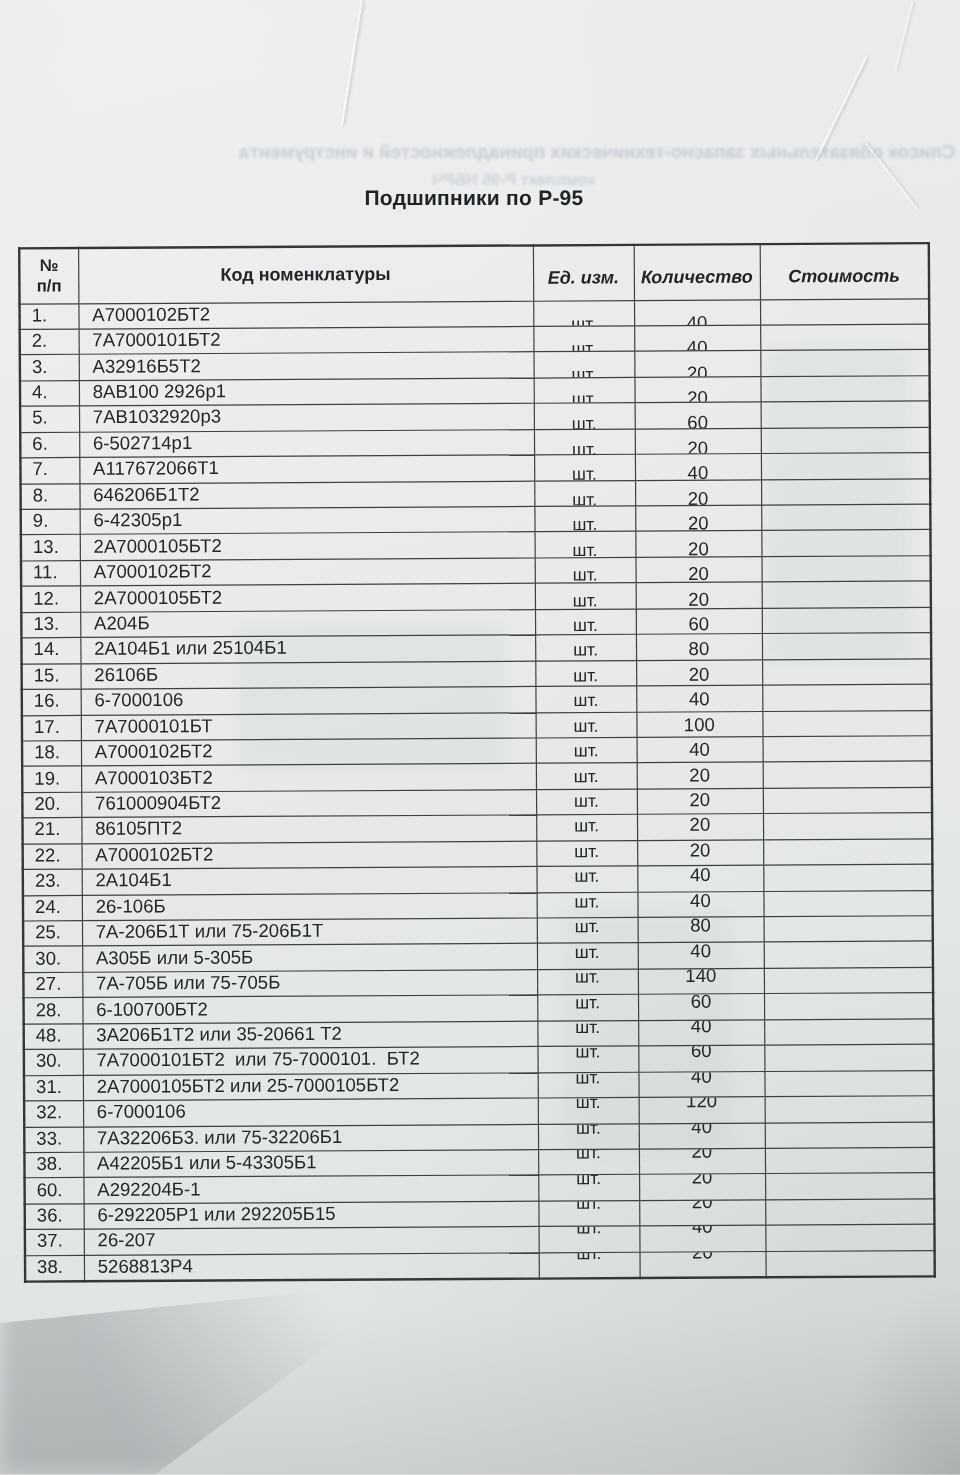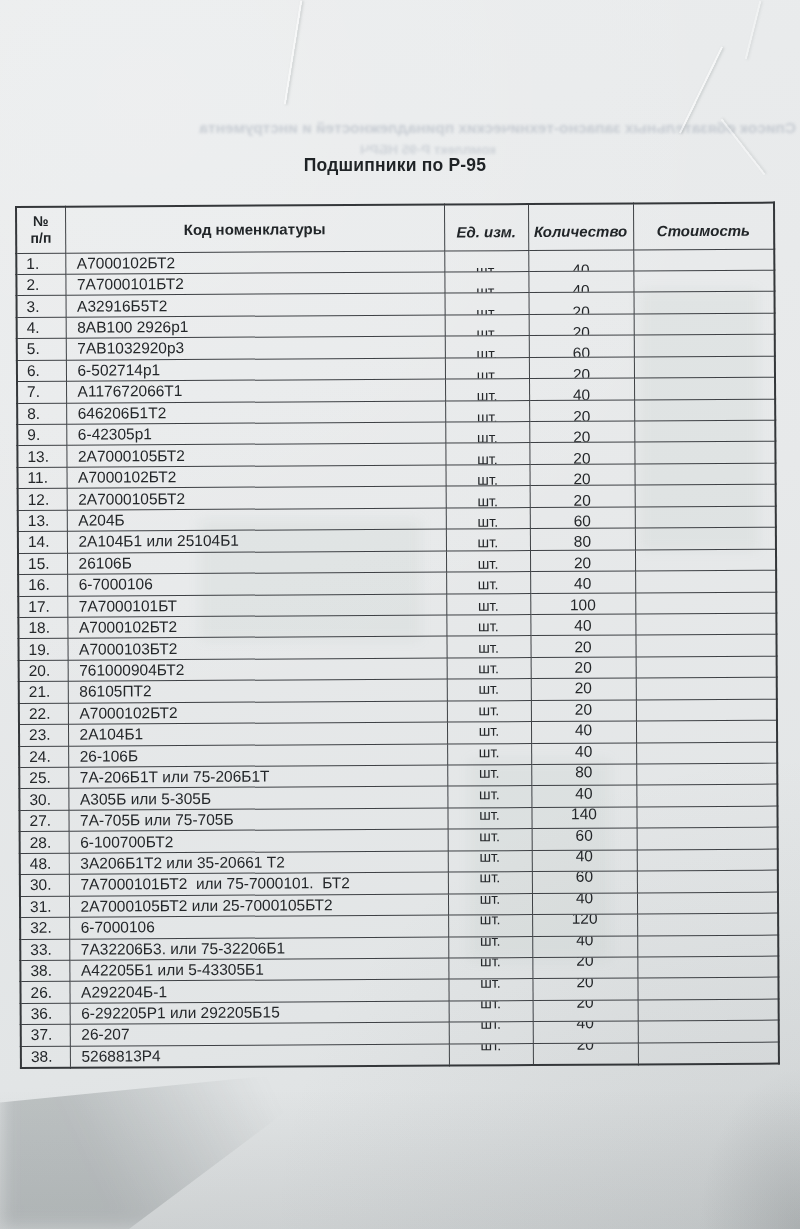--- a/index.html
+++ b/index.html
@@ -387,7 +387,7 @@
           <td class="c-cost"></td>
         </tr>
         <tr>
-          <td class="c-num">26.</td>
+          <td class="c-num">60.</td>
           <td class="c-code">А292204Б-1</td>
           <td class="c-unit"><span class="drift" style="transform: translateY(-7.5px);">шт.</span></td>
           <td class="c-qty"><span class="drift" style="transform: translateY(-7.5px);">20</span></td>

